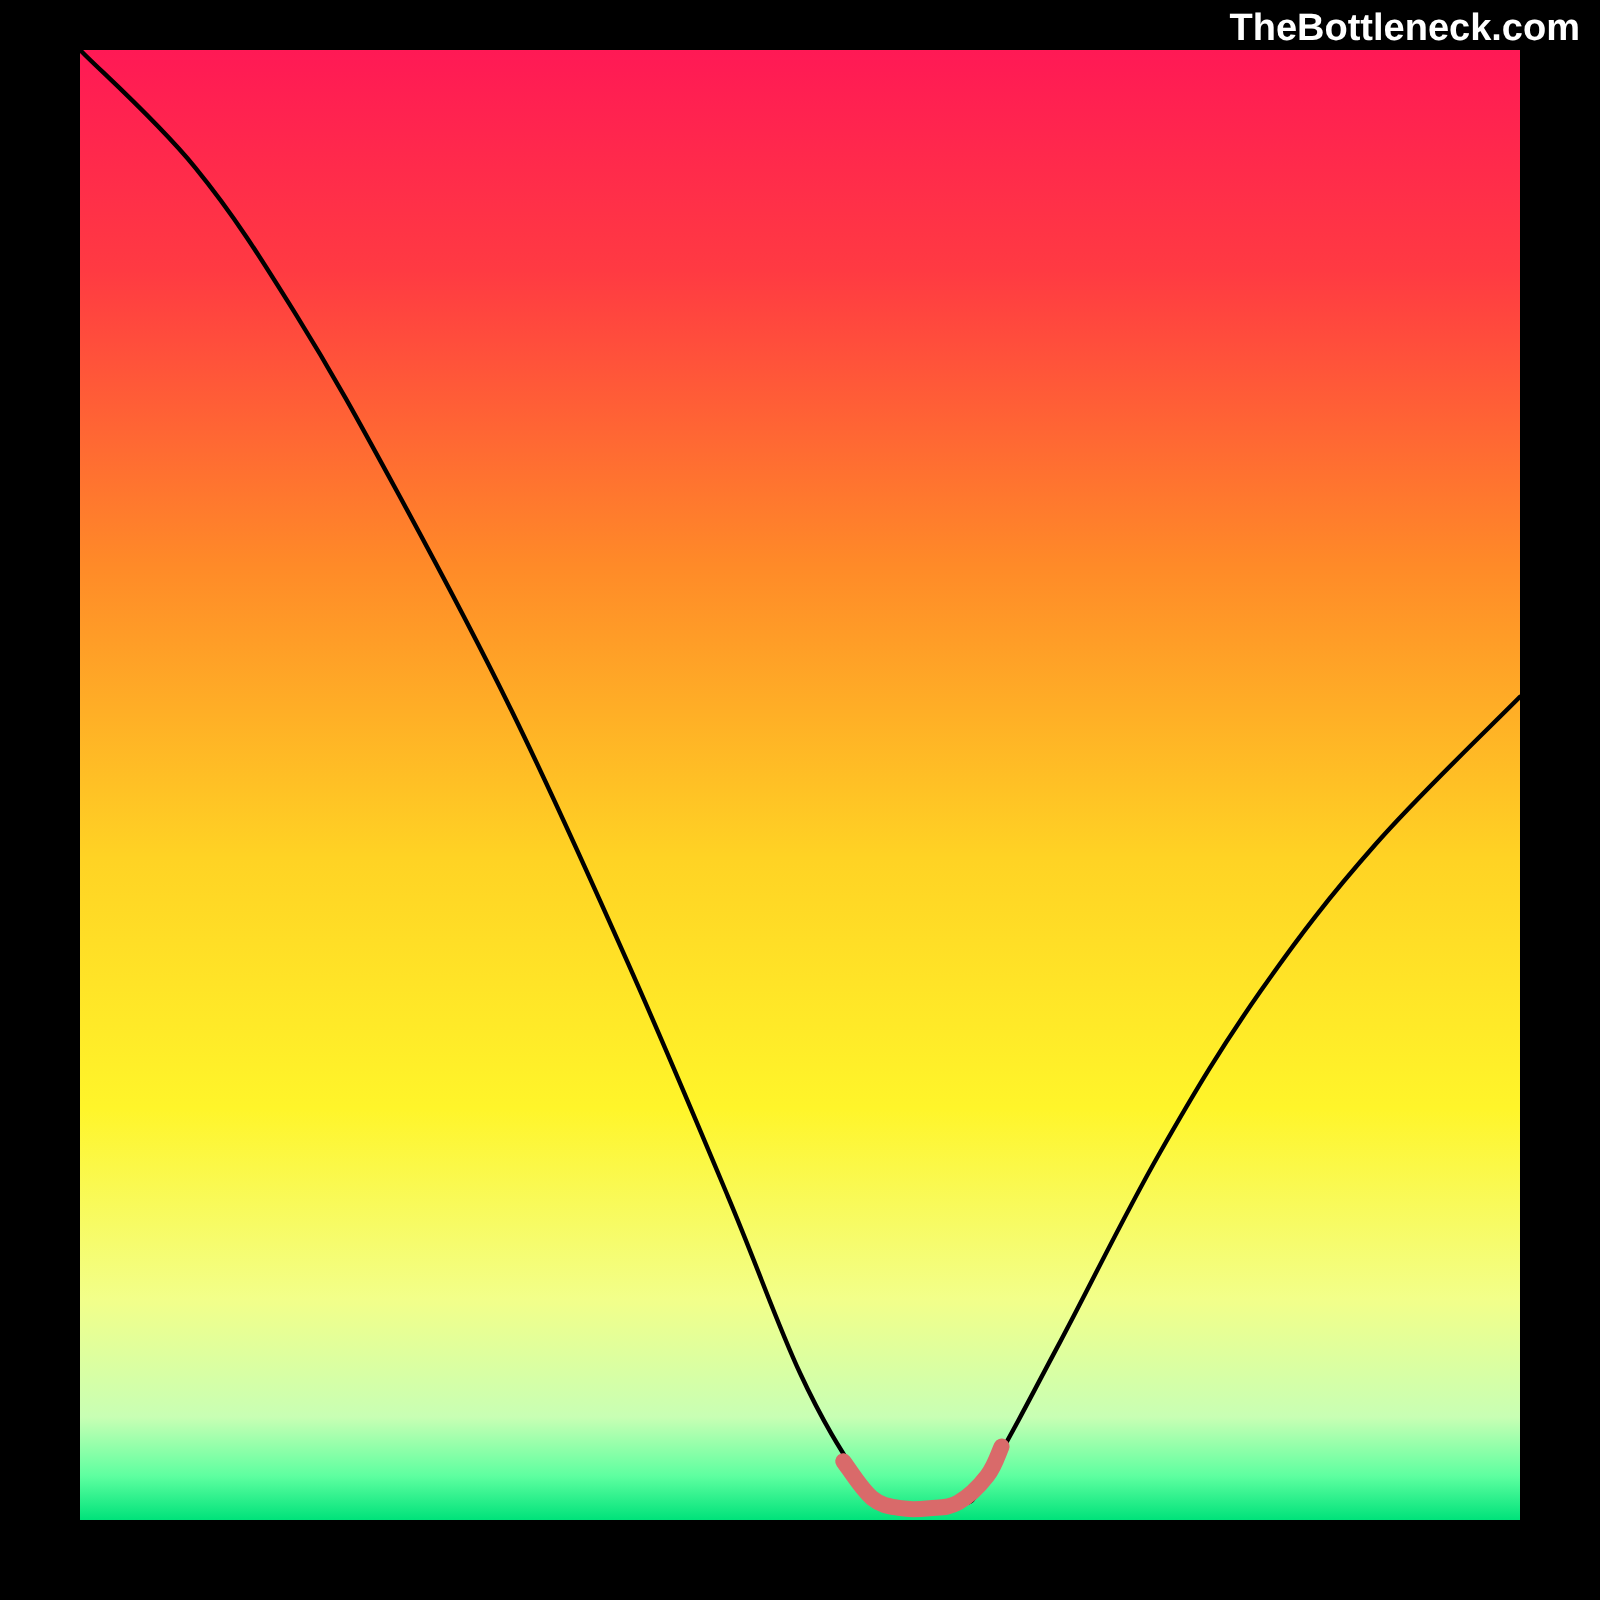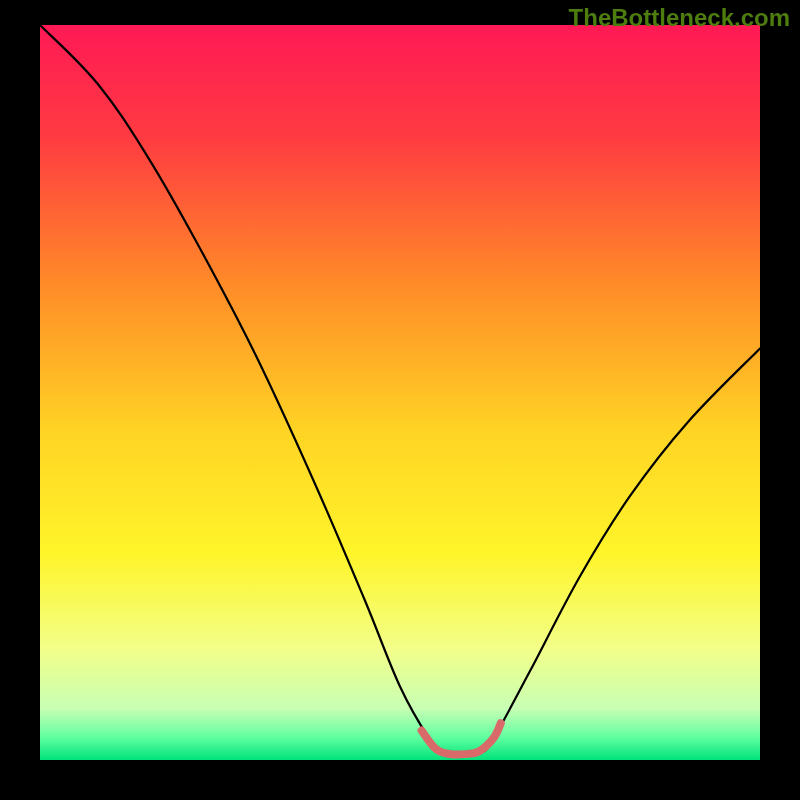--- a/index.html
+++ b/index.html
@@ -4,7 +4,7 @@
 <style>
   body { margin: 0; padding: 0; width: 800px; height: 800px; overflow: hidden; font-family: Arial, sans-serif; }
   .canvas { position: relative; width: 800px; height: 800px; background: #000; }
-  .attribution { position: absolute; top: 4px; right: 10px; font-size: 24px; color: #4d7c0f; font-weight: bold; z-index: 10; }
+  .attribution { position: absolute; top: 4px; right: 10px; font-size: 19px; color: #ffffff; font-weight: bold; z-index: 10; }
 </style>
 </head>
 <body>

